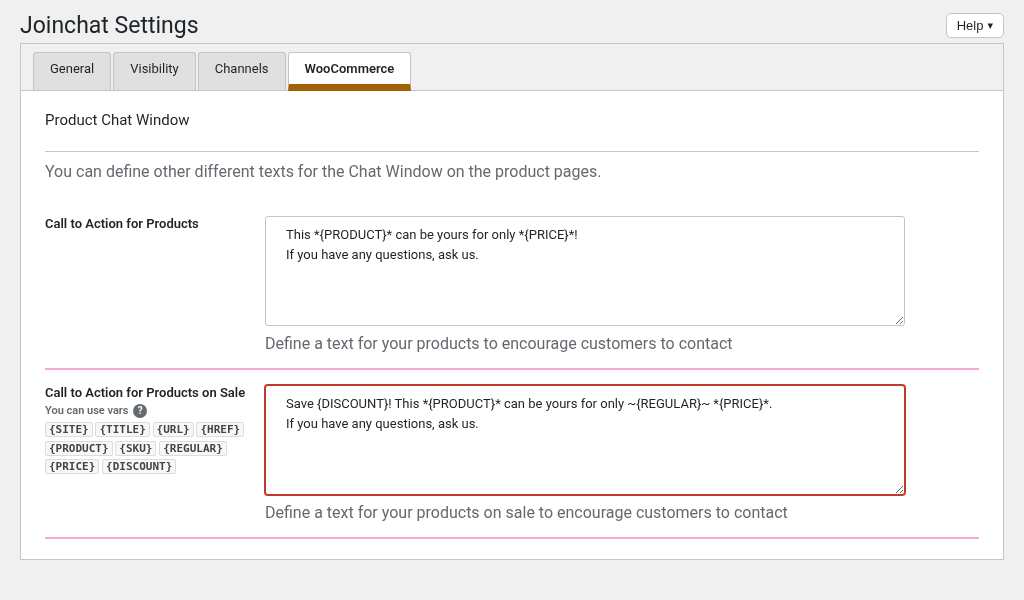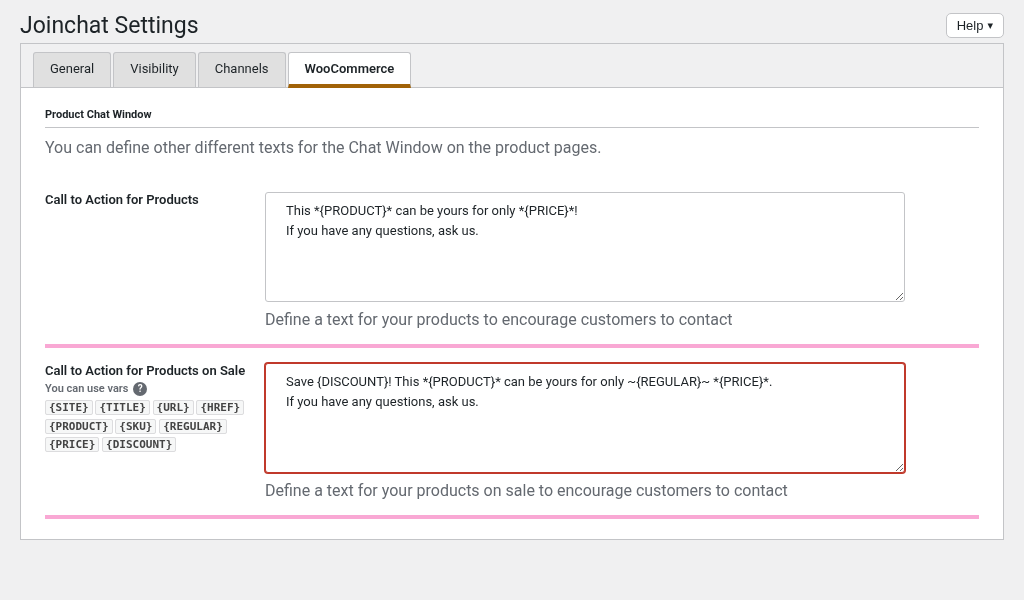--- a/index.html
+++ b/index.html
@@ -68,7 +68,7 @@
     }
     .tab.active {
       background: #fff;
-      border-bottom: 4px solid #a16207;
+      border-bottom: 7px solid #a16207;
       margin-bottom: -1px;
       font-weight: 600;
     }

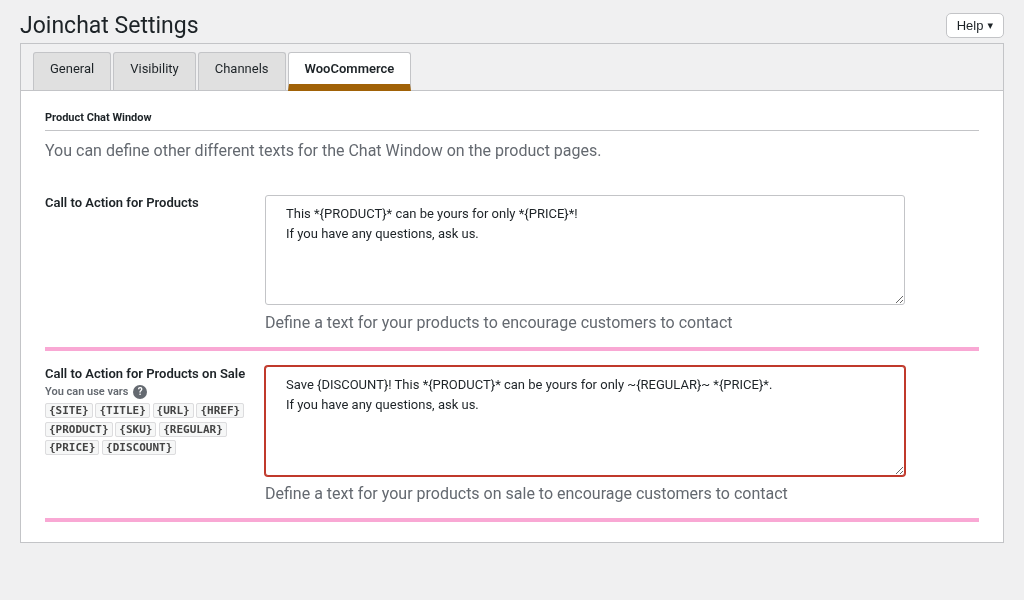--- a/index.html
+++ b/index.html
@@ -77,11 +77,11 @@
       background: #fff;
     }
     .section-title {
-      font-size: 11px;
-      font-weight: 700;
+      font-size: 15px;
+      font-weight: 400;
       color: #1d2327;
       border-bottom: 1px solid #c3c4c7;
-      padding-bottom: 6px;
+      padding-bottom: 22px;
       margin-bottom: 10px;
     }
     .section-description {

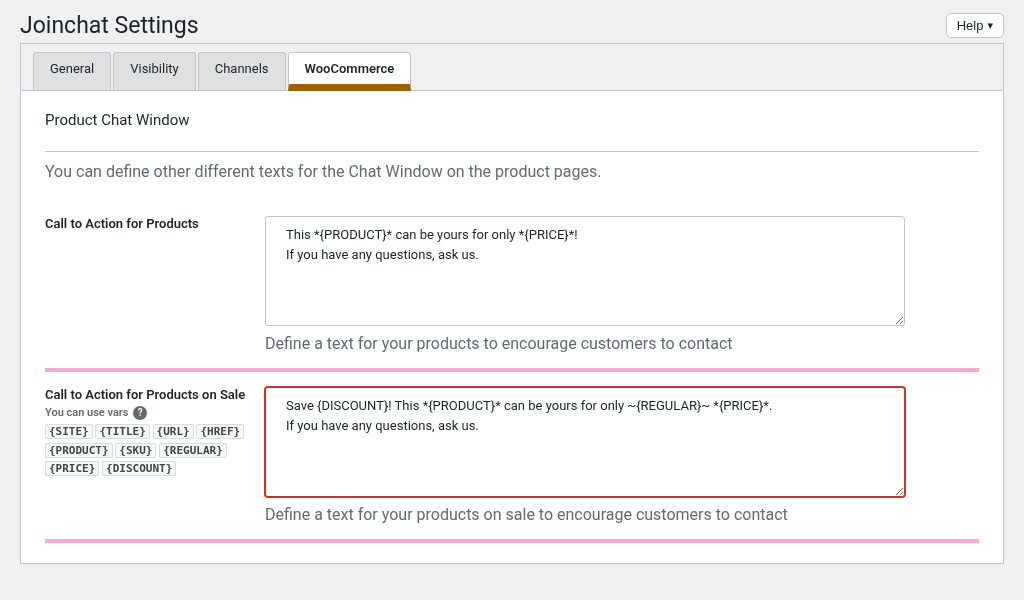--- a/index.html
+++ b/index.html
@@ -94,7 +94,7 @@
       border-collapse: collapse;
     }
     .form-table tr {
-      border-bottom: 4px solid #f9a8d4;
+      border-bottom: 2px solid #f9a8d4;
     }
     .form-table th {
       width: 220px;

